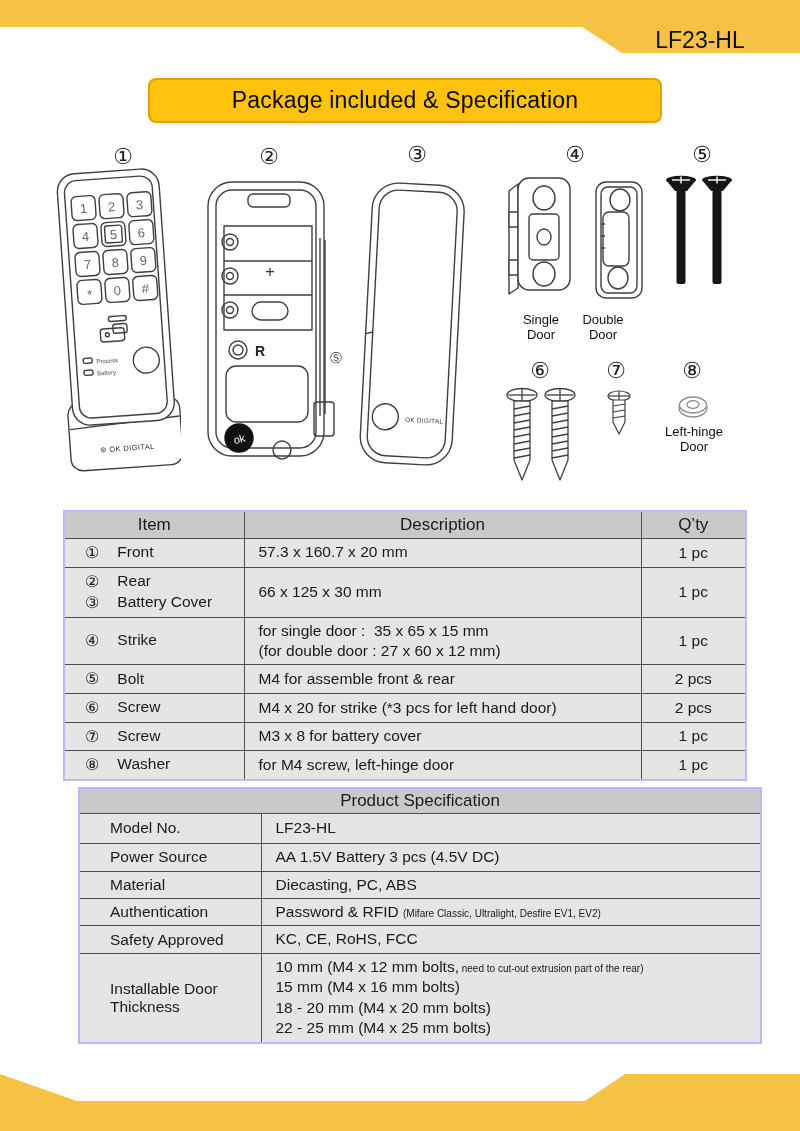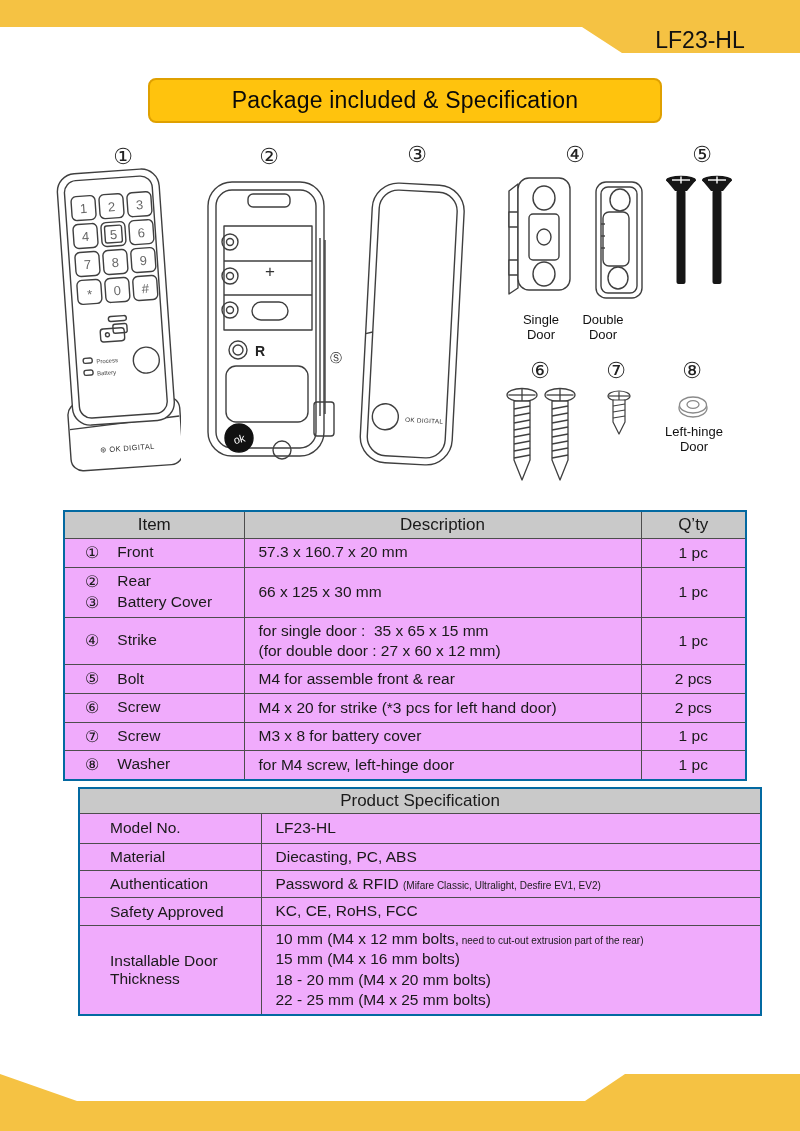--- a/index.html
+++ b/index.html
@@ -21,7 +21,7 @@
   }
   .marker { position:absolute; width:30px; text-align:center; font-size:22px; color:#222; }
   .caption { position:absolute; font-size:13px; line-height:1.16; text-align:center; color:#111; }
-  table { position:absolute; border-collapse:collapse; table-layout:fixed; background:#f0abfc; border:2px solid #0369a1; }
+  table { position:absolute; border-collapse:collapse; table-layout:fixed; background:#e5e5e5; border:2px solid #c4b5fd; }
   th, td { border:1px solid #4d4d4d; vertical-align:middle; font-size:15.5px; }
   th { background:#c9c9c9; font-weight:400; font-size:17px; text-align:center; }
   .pkg { left:63px; top:510px; width:682px; }

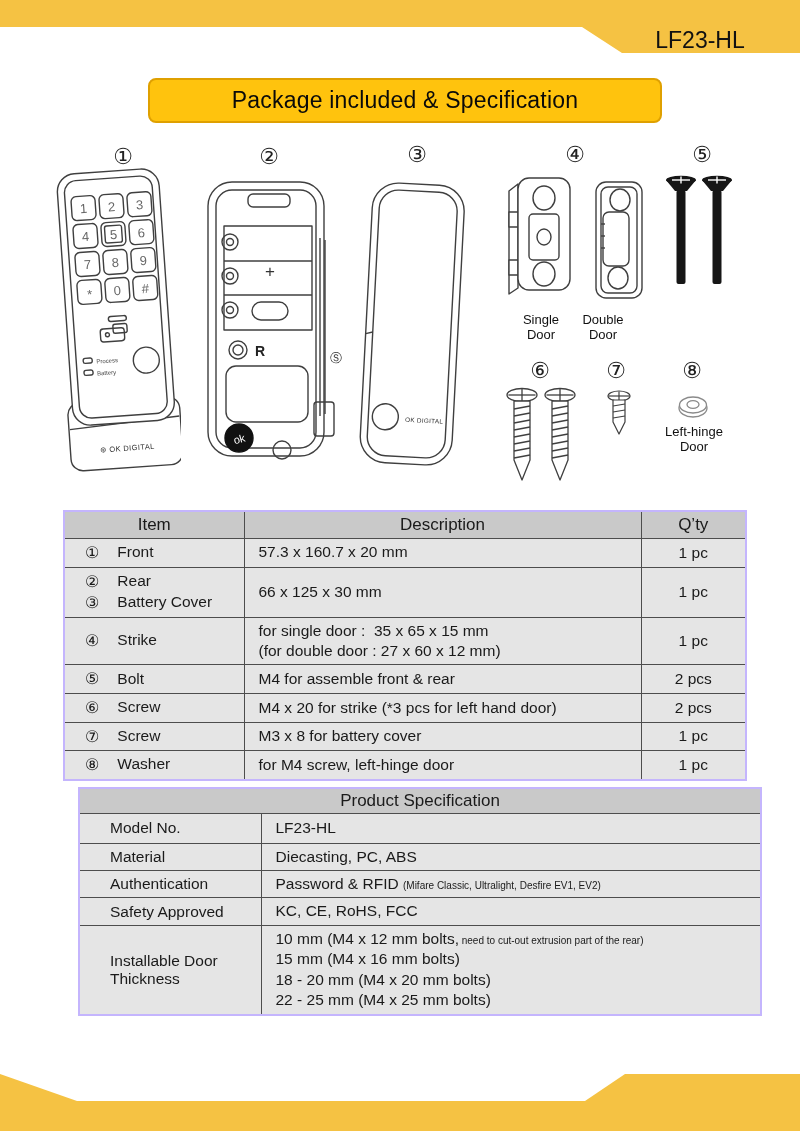--- a/index.html
+++ b/index.html
@@ -392,6 +392,10 @@
     <td class="lab">Model No.</td>
     <td class="val">LF23-HL</td>
   </tr>
+  <tr style="height:28px">
+    <td class="lab">Power Source</td>
+    <td class="val">AA 1.5V Battery 3 pcs (4.5V DC)</td>
+  </tr>
   <tr style="height:27px">
     <td class="lab">Material</td>
     <td class="val">Diecasting, PC, ABS</td>

